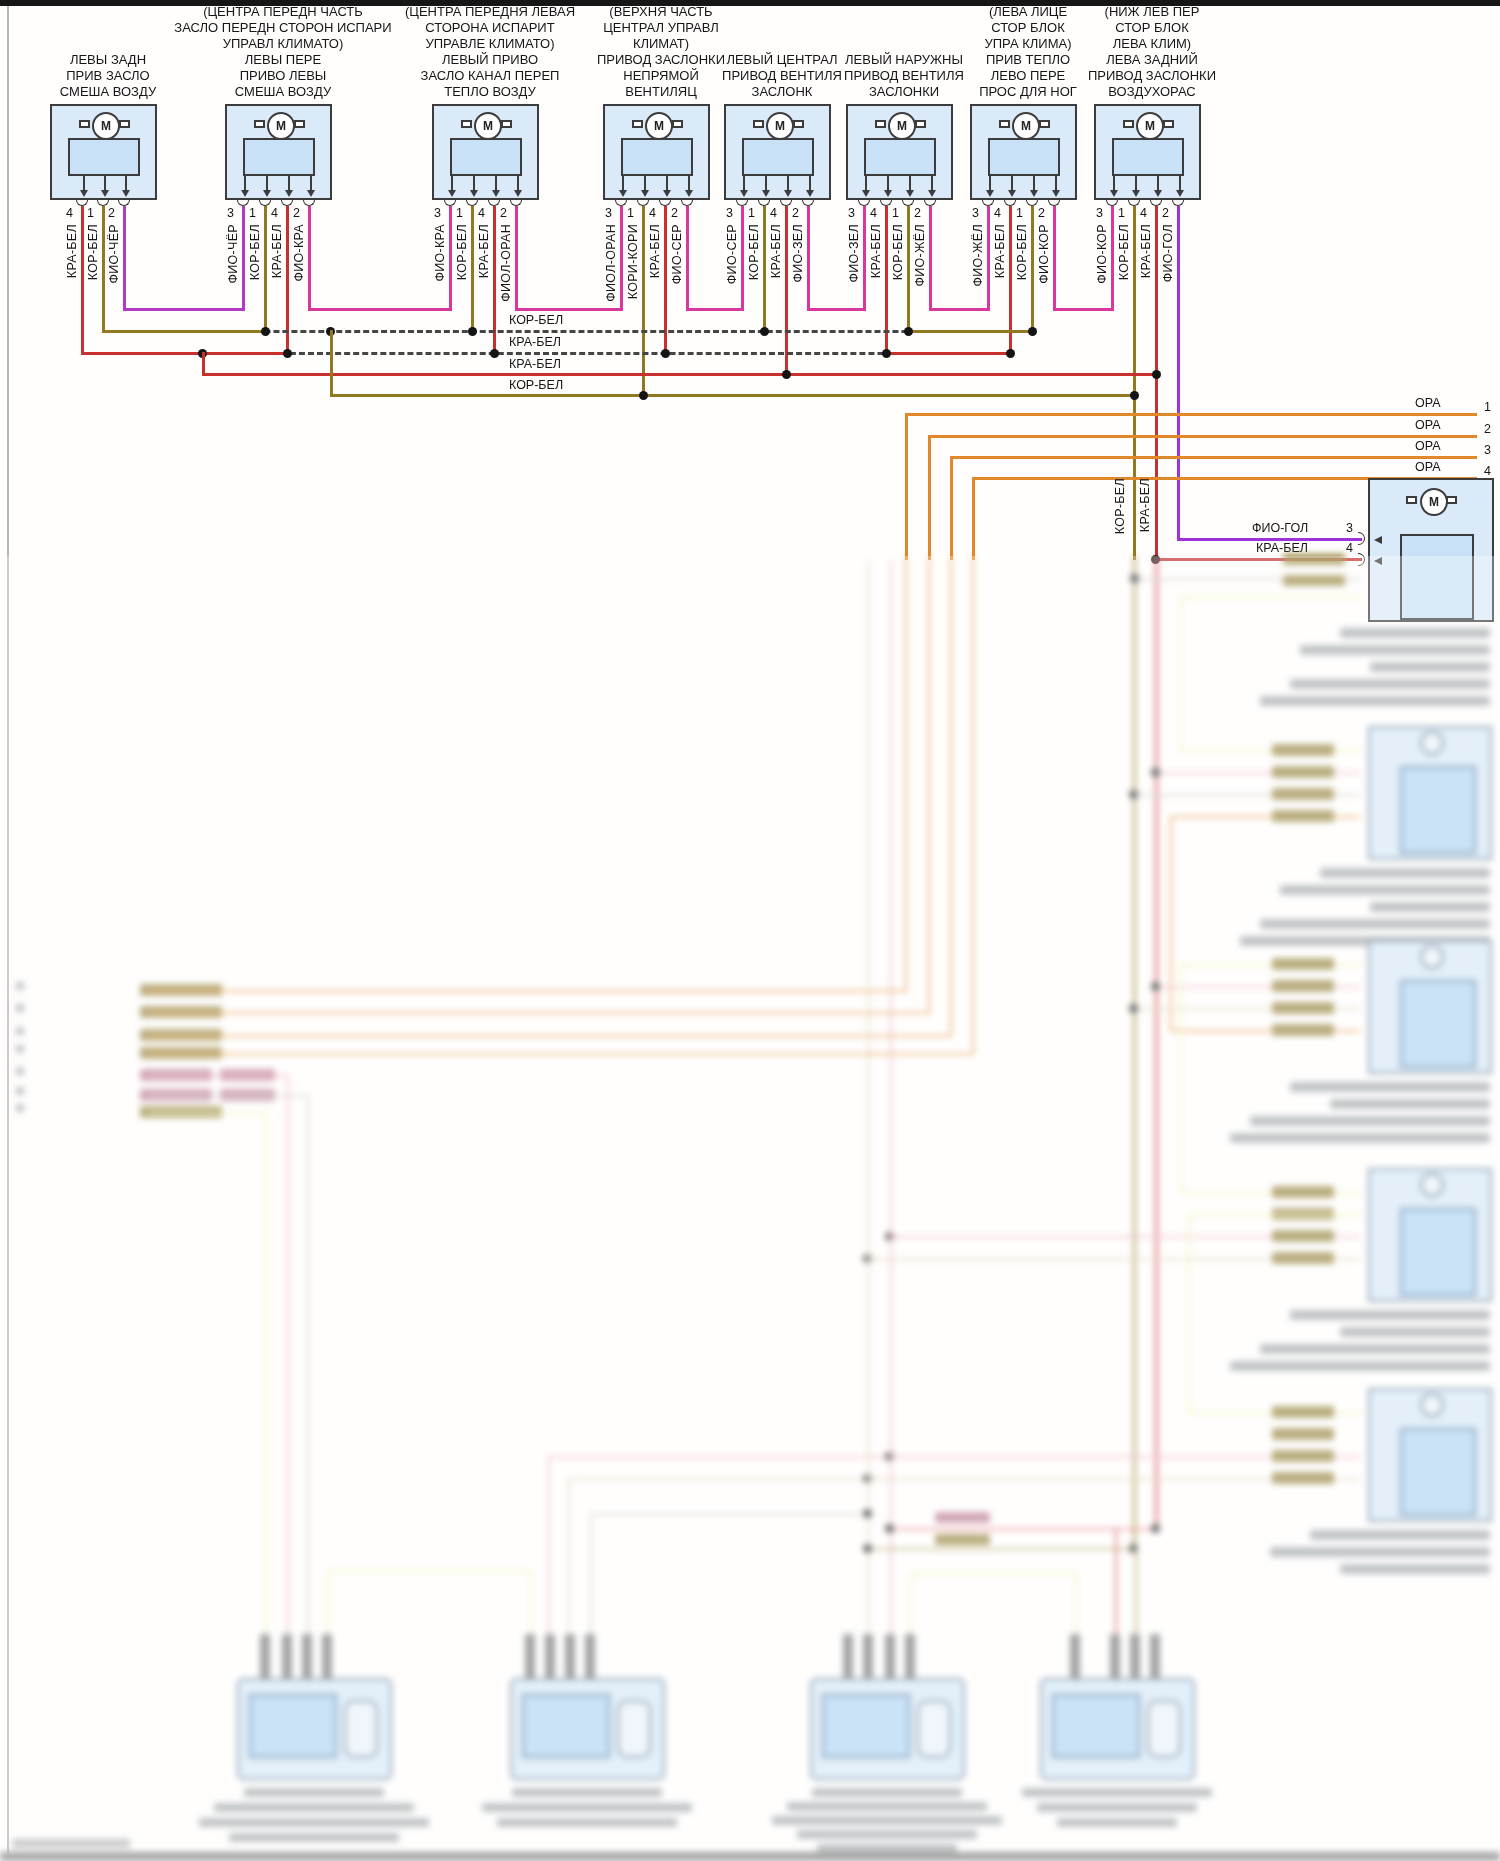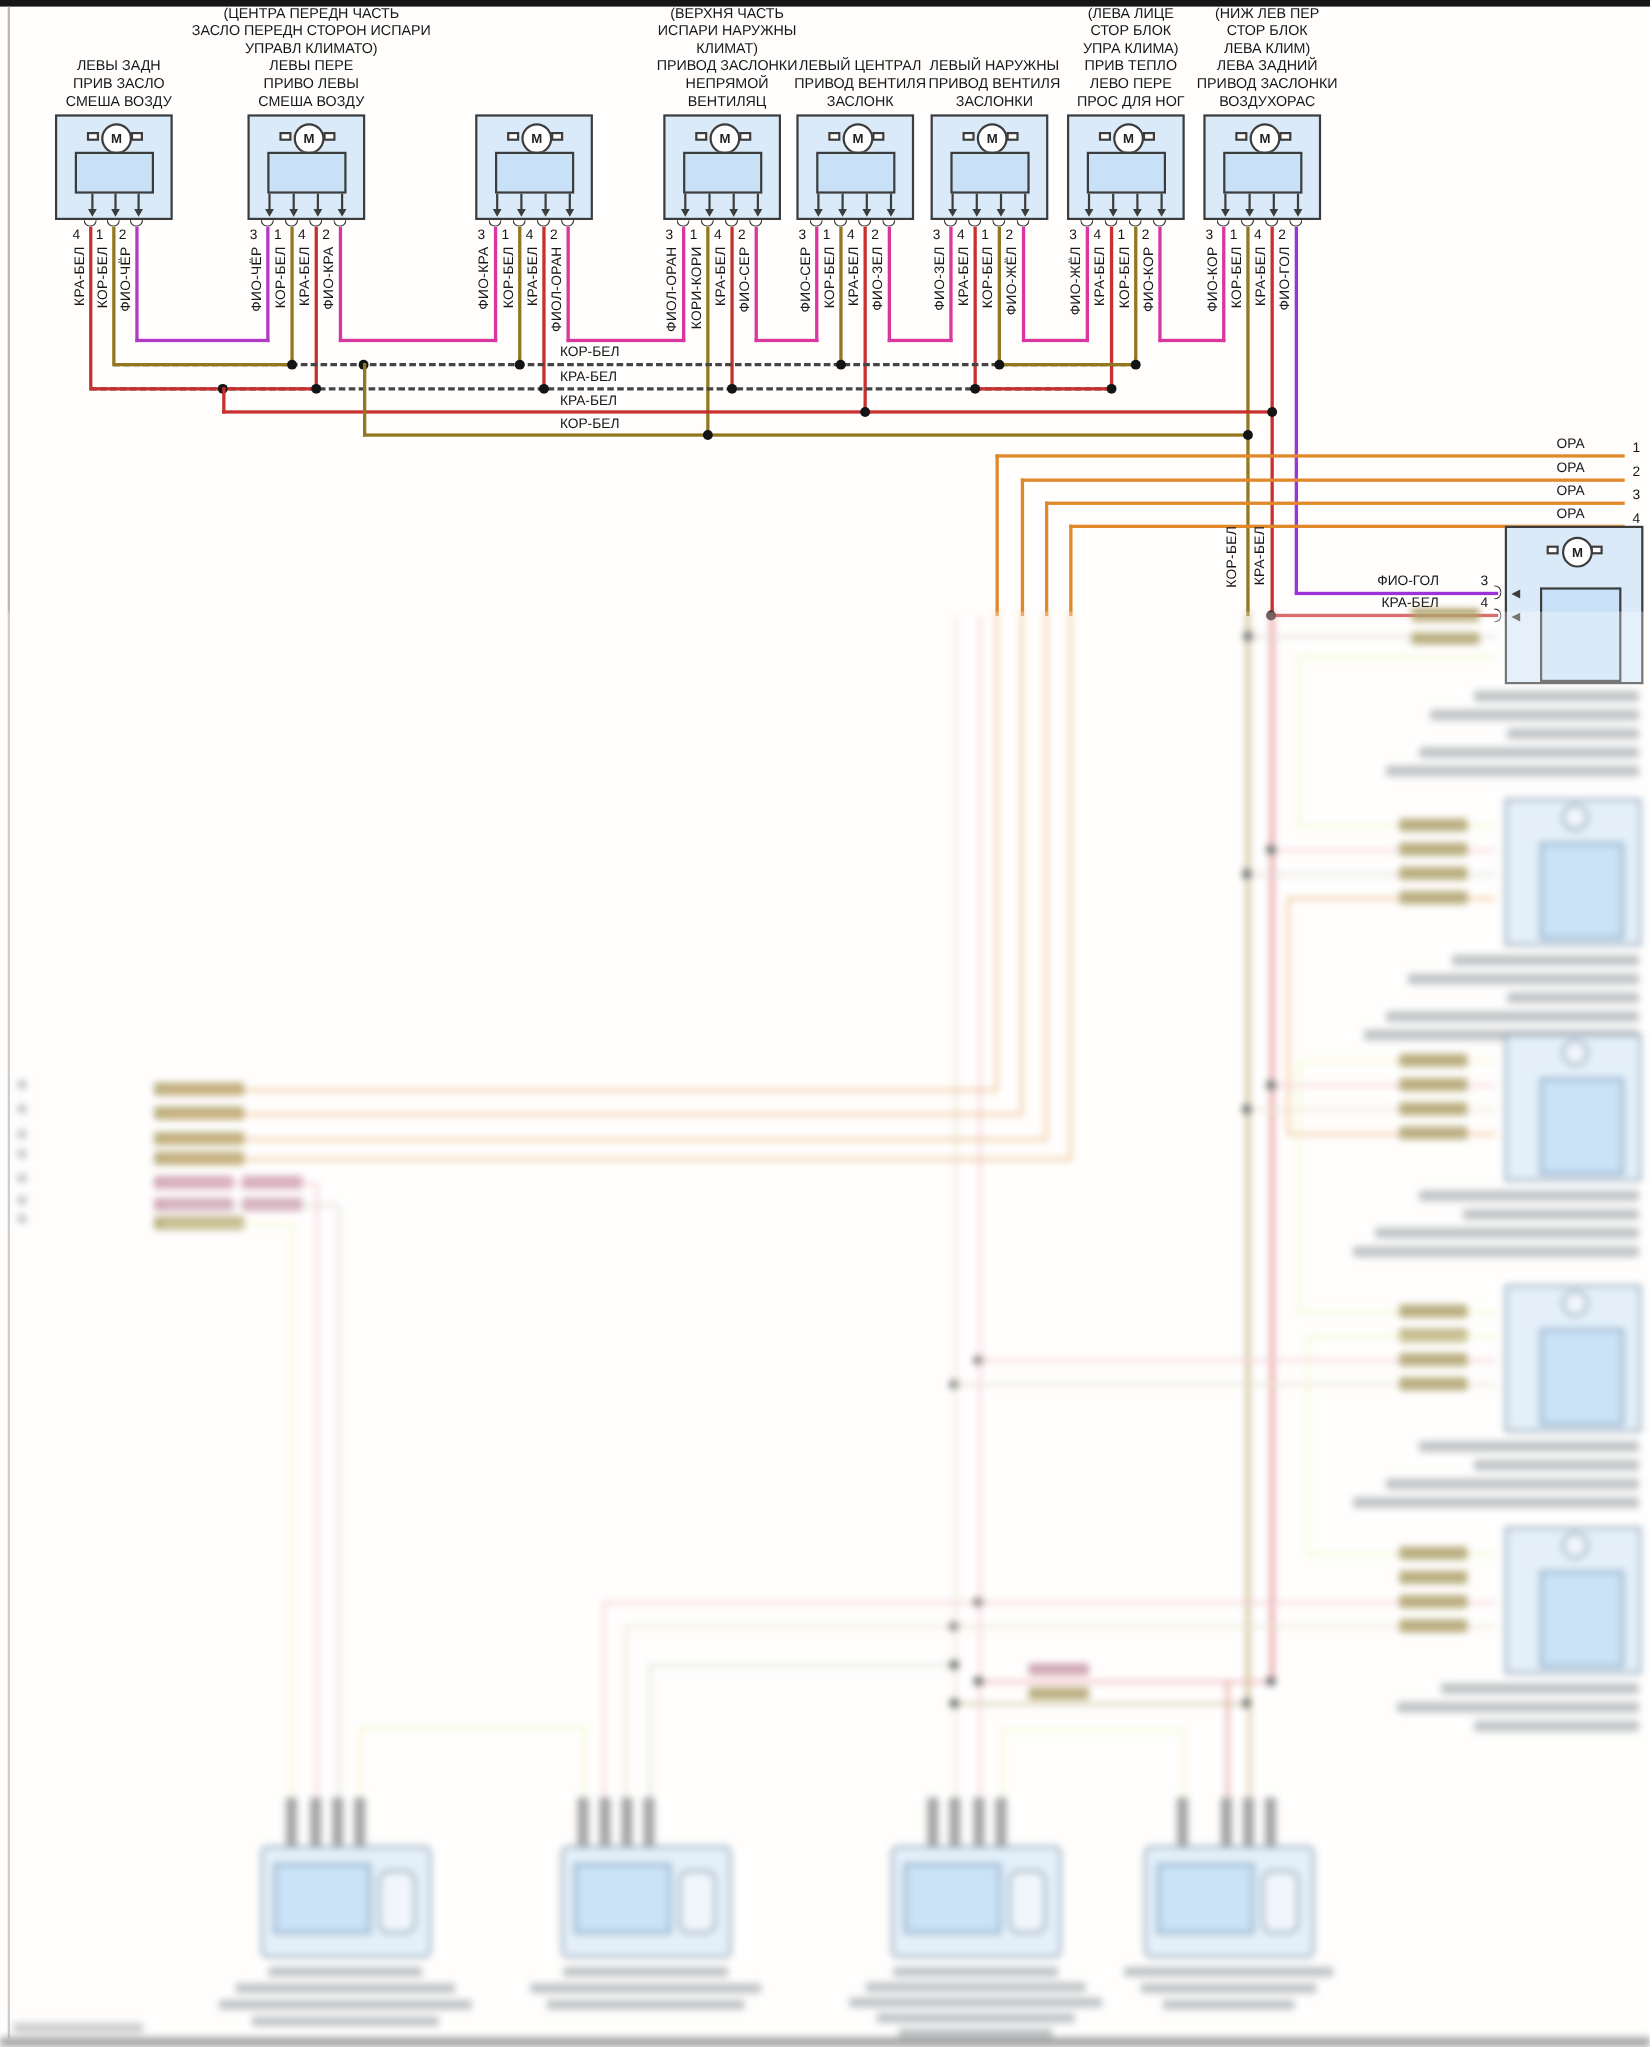--- a/index.html
+++ b/index.html
@@ -122,6 +122,14 @@
   <div class="v red" style="left:286px;top:206px;height:146px;"></div>
   <div class="v mag" style="left:308px;top:206px;height:105px;"></div>
 
+  <div class="albl" style="left:325px;top:4px;">
+    <div>(ЦЕНТРА ПЕРЕДНЯ ЛЕВАЯ</div>
+    <div>СТОРОНА ИСПАРИТ</div>
+    <div>УПРАВЛЕ КЛИМАТО)</div>
+    <div>ЛЕВЫЙ ПРИВО</div>
+    <div>ЗАСЛО КАНАЛ ПЕРЕП</div>
+    <div>ТЕПЛО ВОЗДУ</div>
+  </div>
   <div class="mbox" style="left:432px;top:104px;width:107px;height:96px;">
     <div class="tab" style="left:27px;top:14px;"></div>
     <div class="tab" style="left:67px;top:14px;"></div>

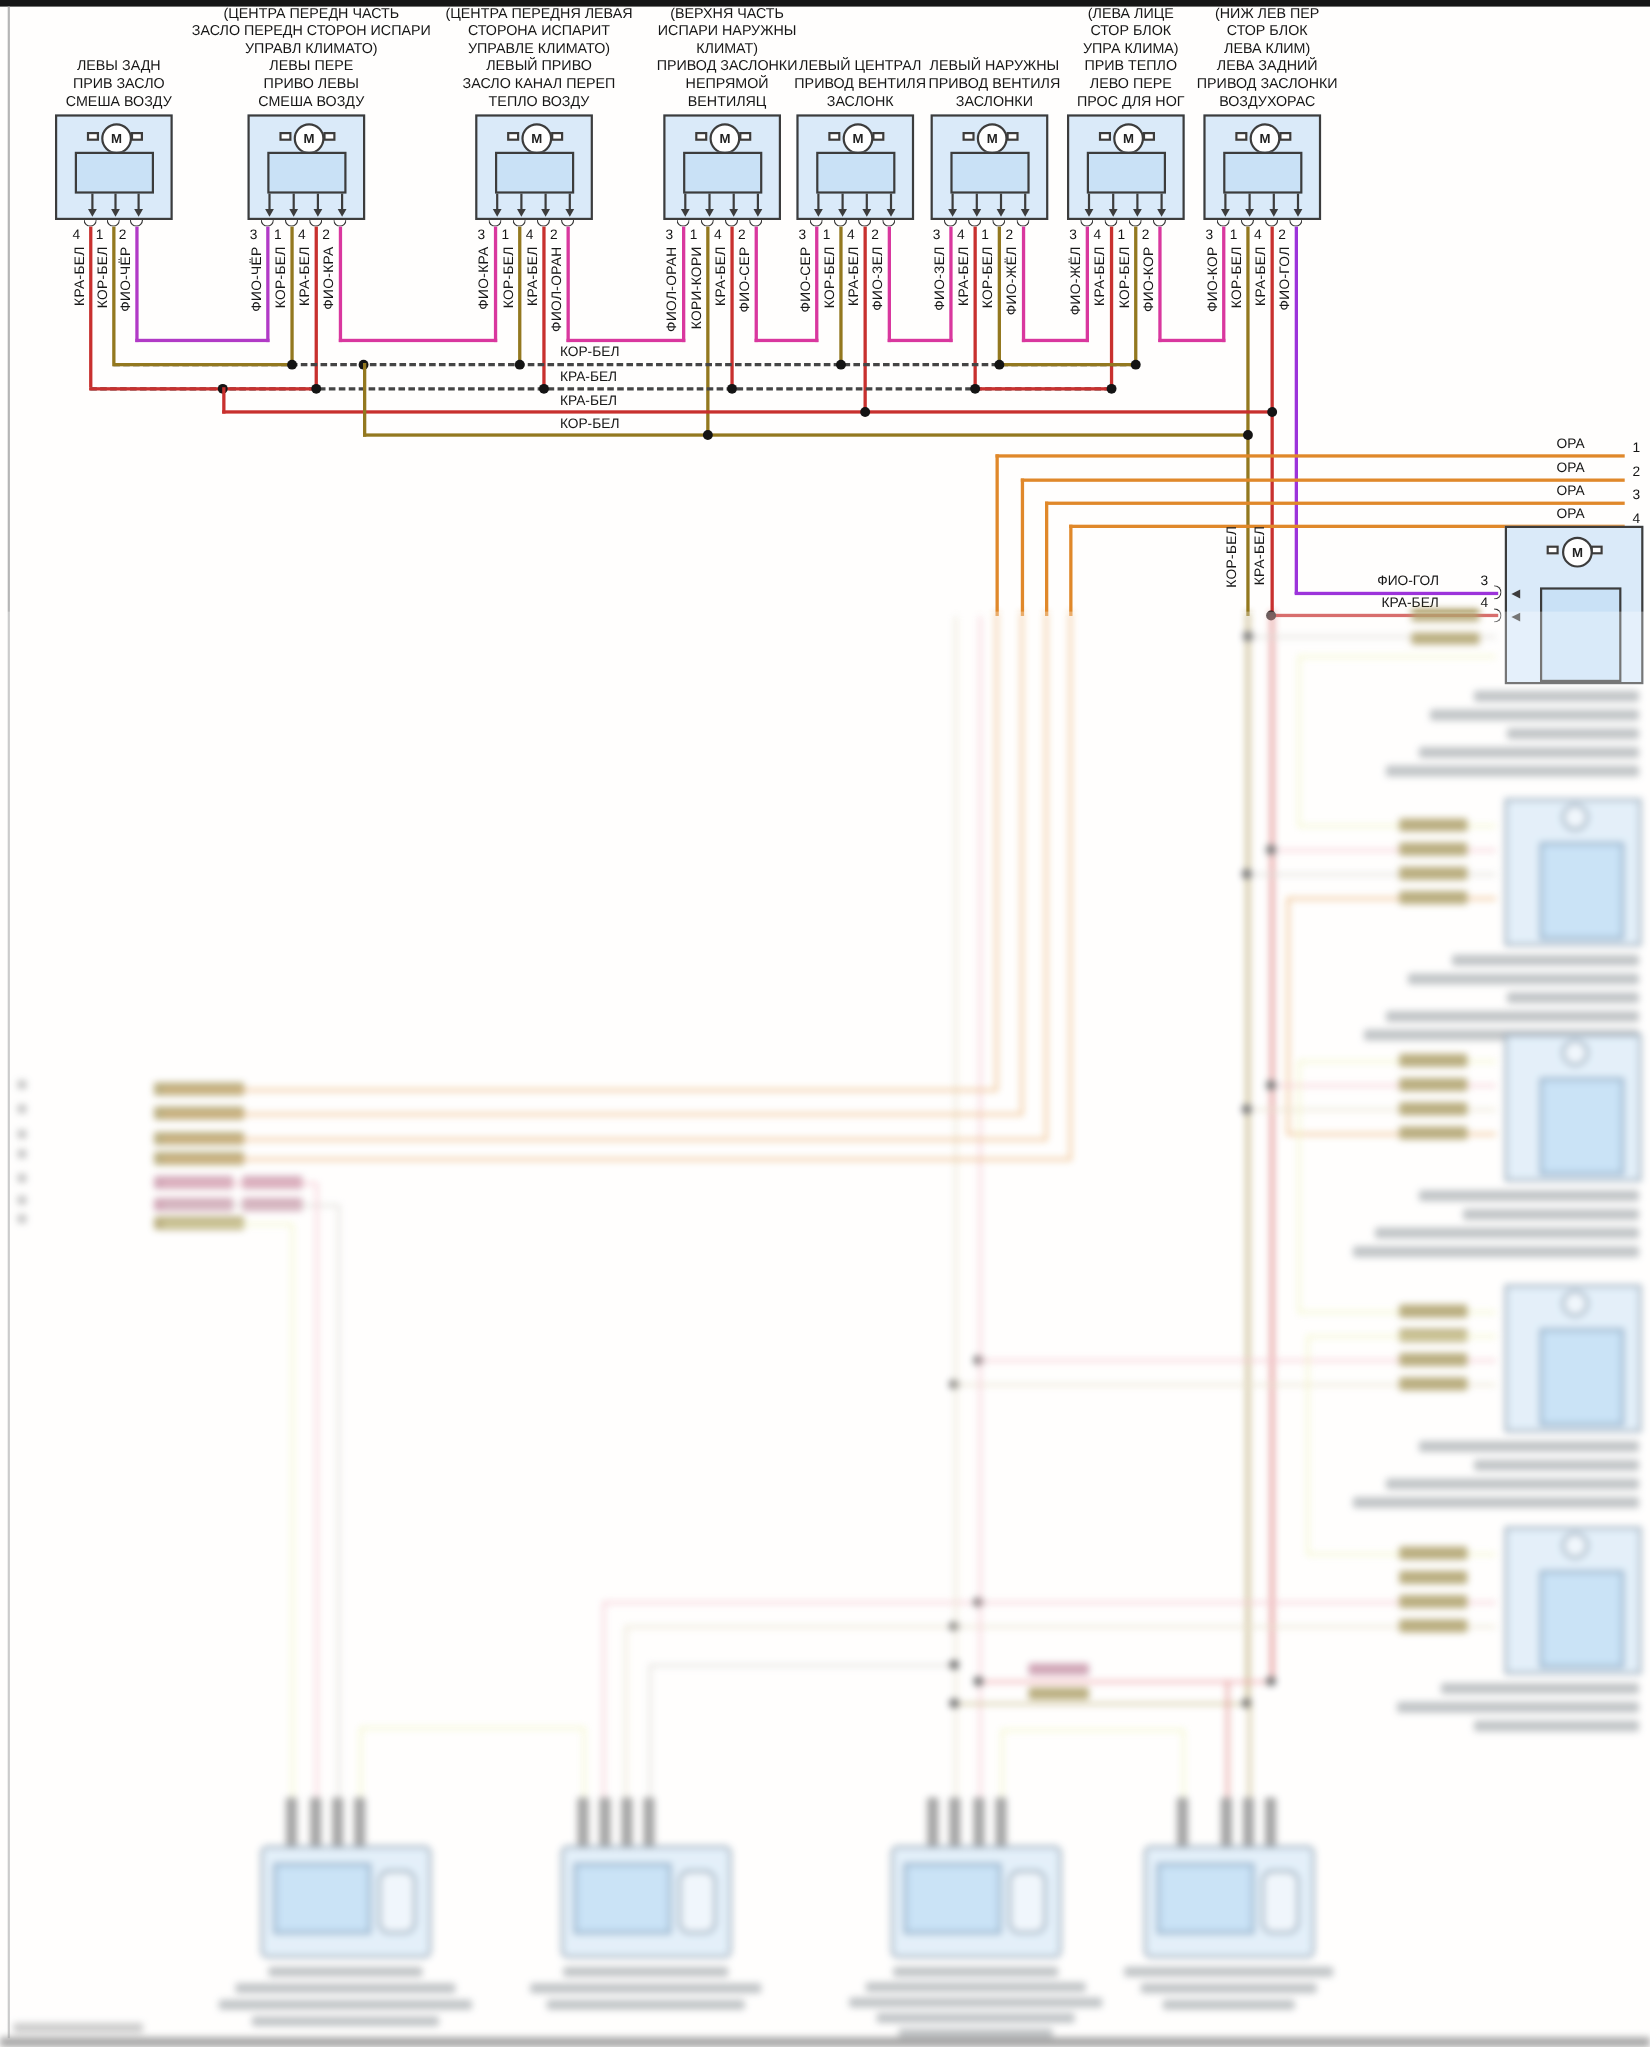--- a/index.html
+++ b/index.html
@@ -163,7 +163,7 @@
 
   <div class="albl" style="left:496px;top:4px;">
     <div>(ВЕРХНЯ ЧАСТЬ</div>
-    <div>ИСПАРИ НАРУЖНЫ</div>
+    <div>ЦЕНТРАЛ УПРАВЛ</div>
     <div>КЛИМАТ)</div>
     <div>ПРИВОД ЗАСЛОНКИ</div>
     <div>НЕПРЯМОЙ</div>

